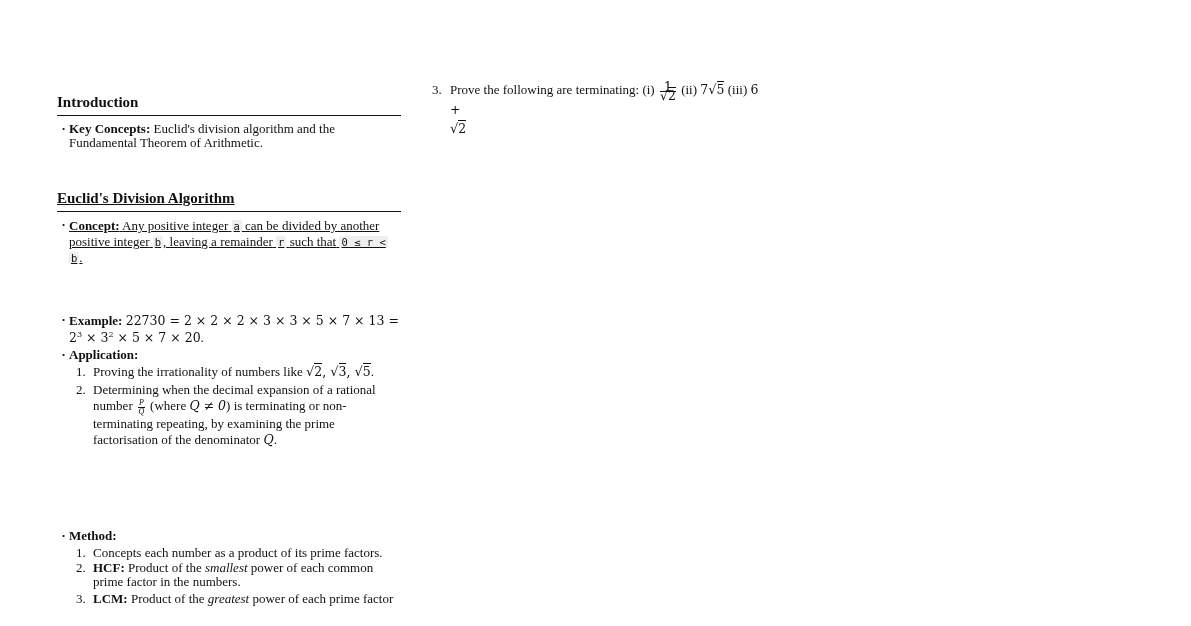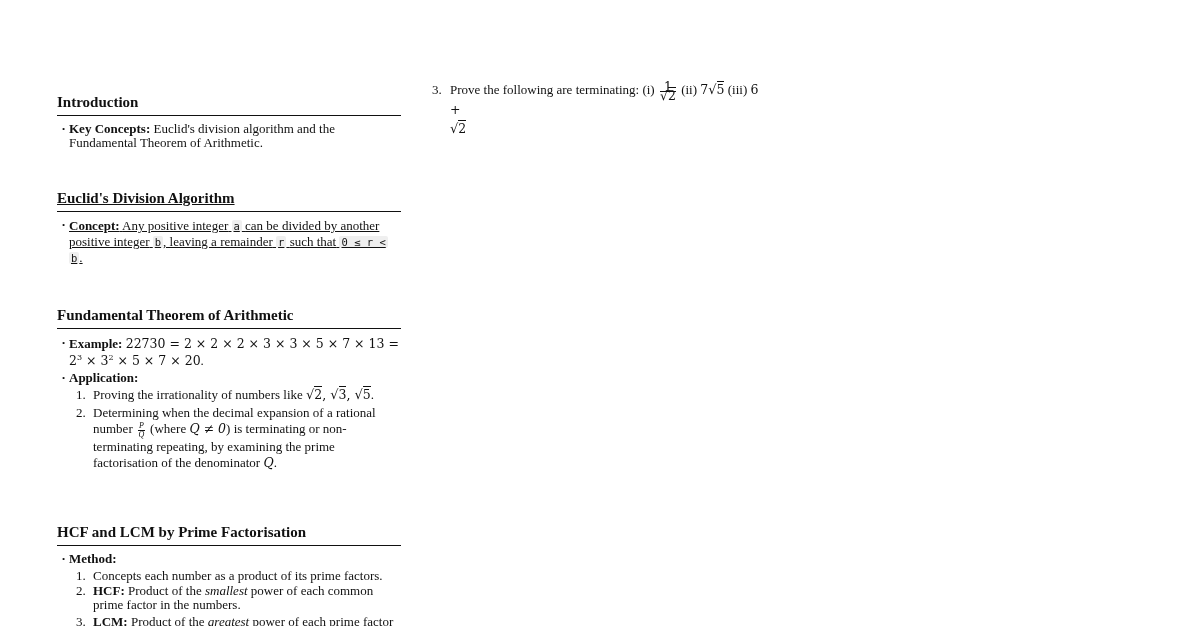--- a/index.html
+++ b/index.html
@@ -90,7 +90,6 @@
   </div>
 
   <div class="section" style="top:306px;">
-    <h2>Fundamental Theorem of Arithmetic</h2>
     <ul class="bul">
       <li style="line-height:17px;">
         <b>Example:</b>

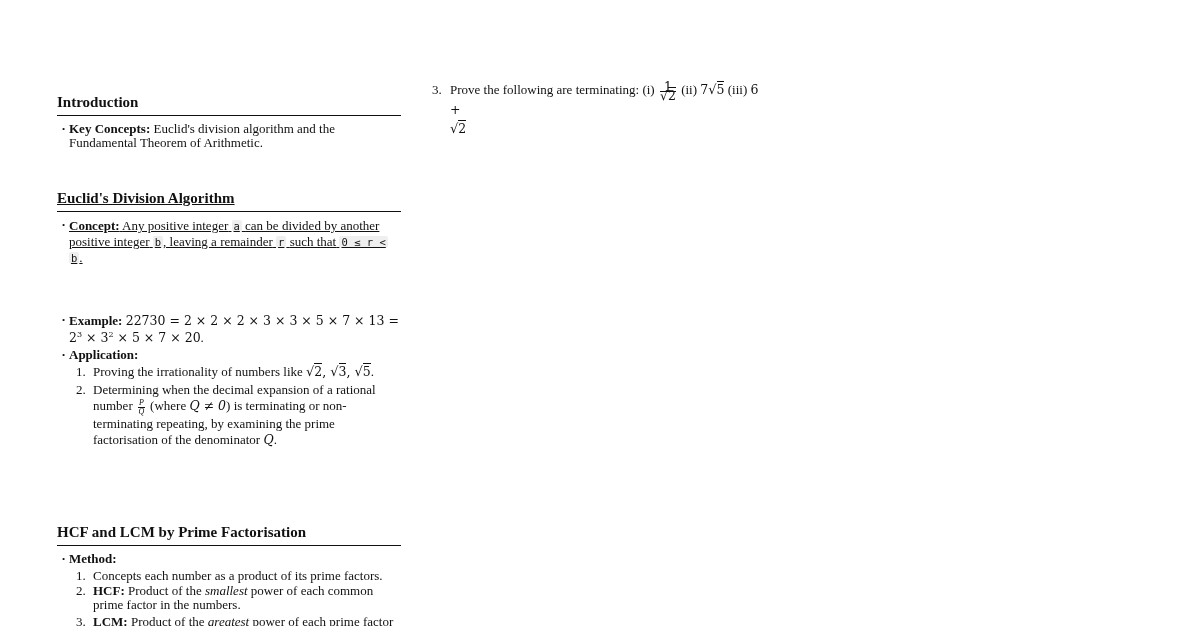--- a/index.html
+++ b/index.html
@@ -118,7 +118,6 @@
   </div>
 
   <div class="section" style="top:523px;">
-    <h2>HCF and LCM by Prime Factorisation</h2>
     <ul class="bul">
       <li>
         <b>Method:</b>

